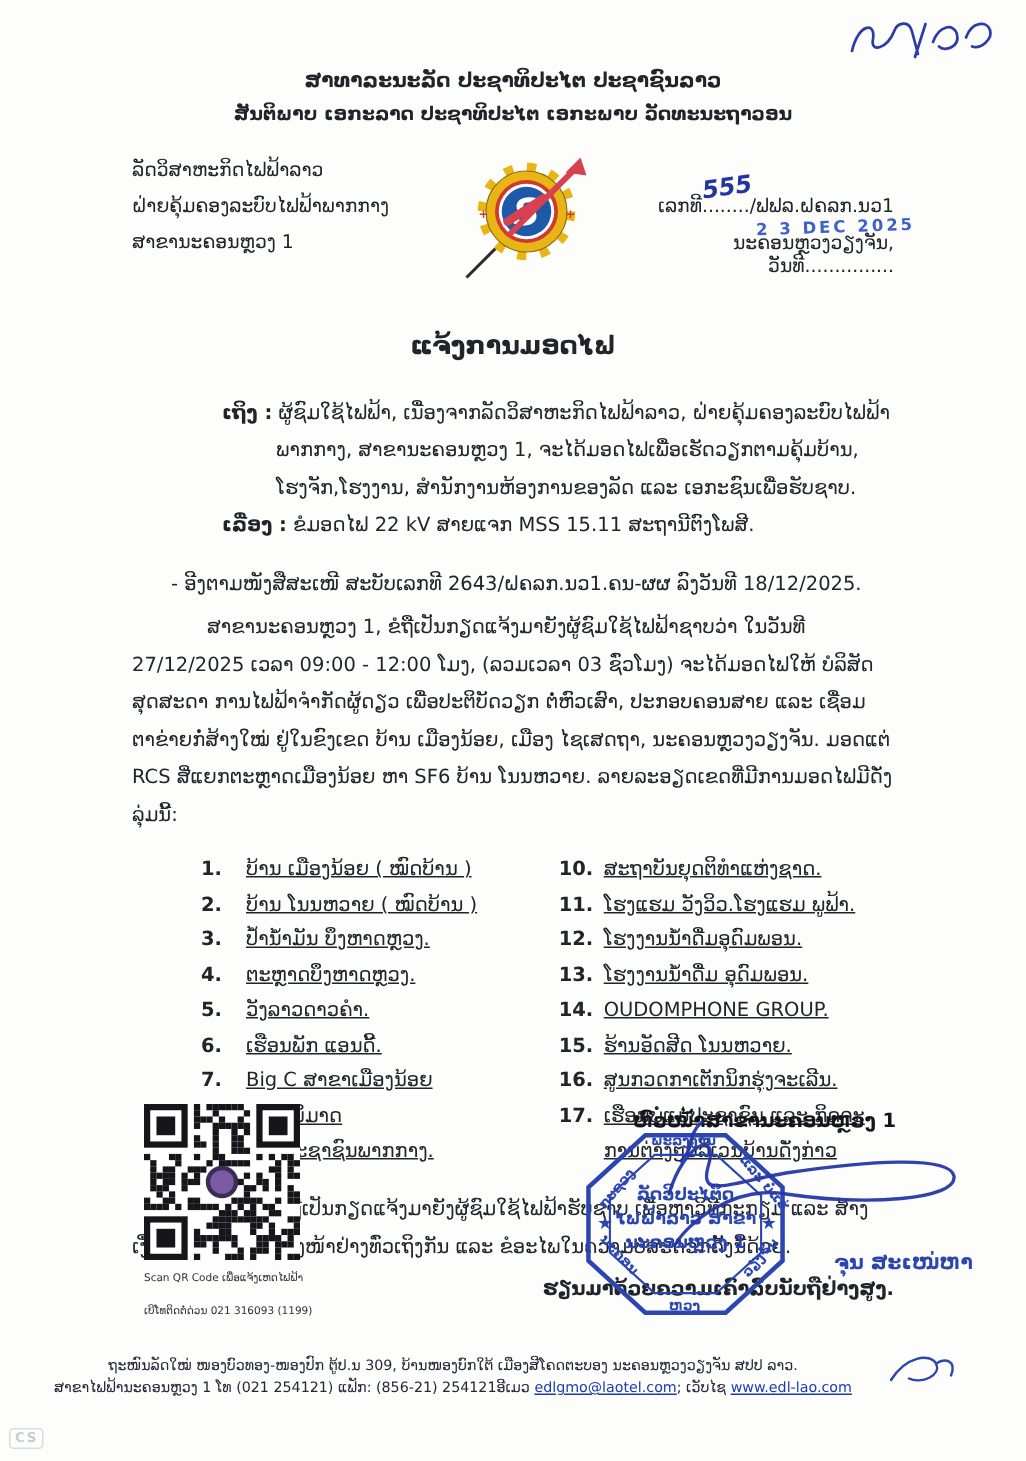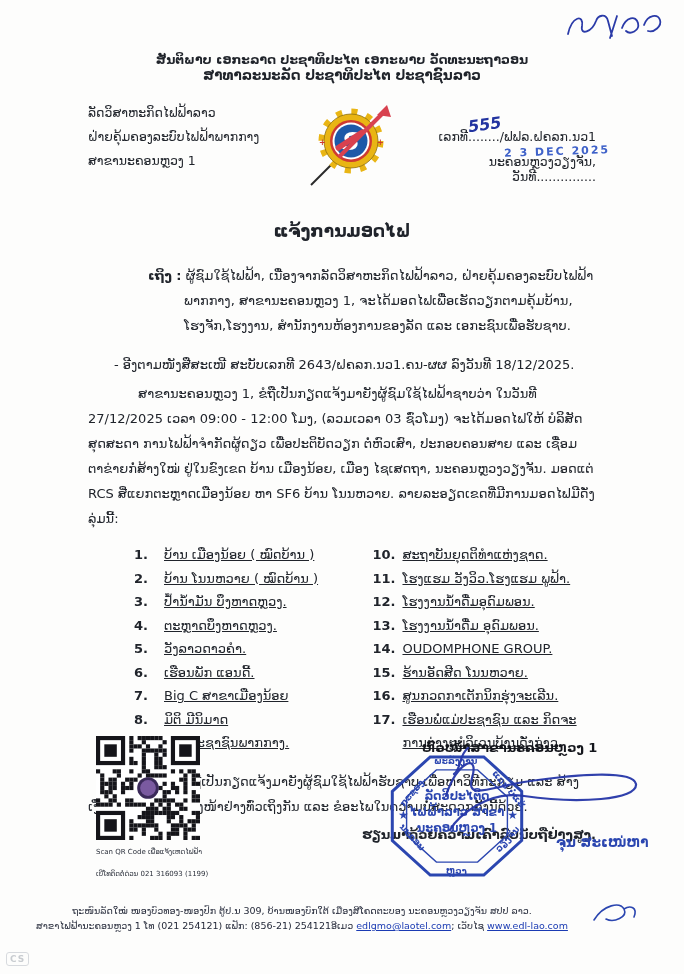--- a/index.html
+++ b/index.html
@@ -89,8 +89,8 @@
   </svg>
 
   <div class="content">
+    <div class="center motto1">ສາທາລະນະລັດ ປະຊາທິປະໄຕ ປະຊາຊົນລາວ</div>
     <div class="center motto2">ສັນຕິພາບ ເອກະລາດ ປະຊາທິປະໄຕ ເອກະພາບ ວັດທະນະຖາວອນ</div>
-    <div class="center motto1">ສາທາລະນະລັດ ປະຊາທິປະໄຕ ປະຊາຊົນລາວ</div>
 
     <div class="head-row">
       <div class="org-block">

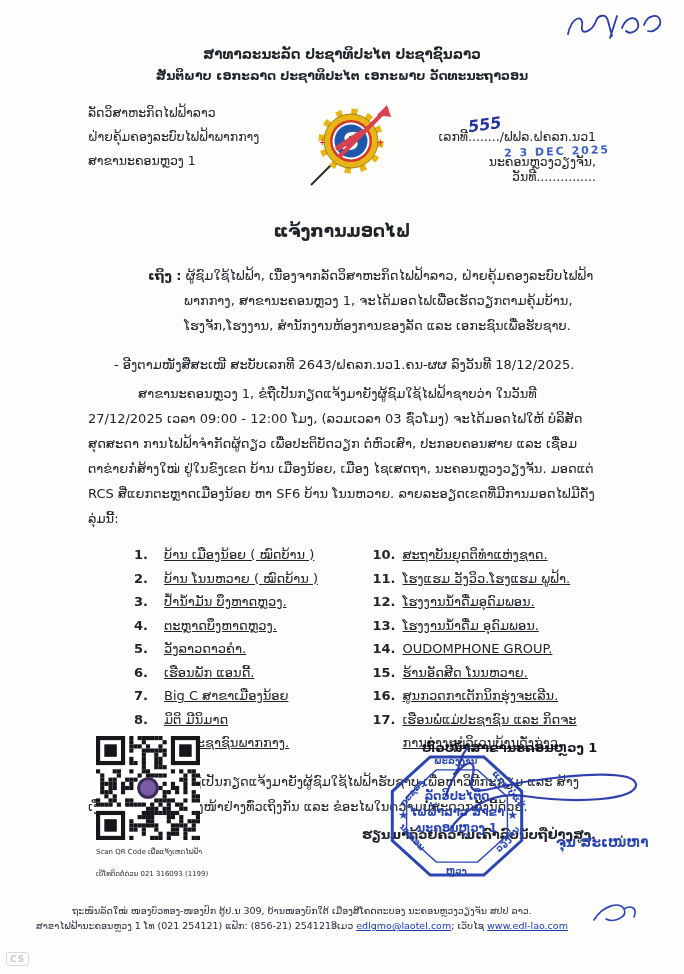--- a/index.html
+++ b/index.html
@@ -137,6 +137,10 @@
       <span>ຜູ້ຊົມໃຊ້ໄຟຟ້າ, ເນື່ອງຈາກລັດວິສາຫະກິດໄຟຟ້າລາວ, ຝ່າຍຄຸ້ມຄອງລະບົບໄຟຟ້າພາກກາງ, ສາຂານະຄອນຫຼວງ 1, ຈະໄດ້ມອດໄຟເພື່ອເຮັດວຽກຕາມຄຸ້ມບ້ານ, ໂຮງຈັກ,ໂຮງງານ, ສຳນັກງານຫ້ອງການຂອງລັດ ແລະ ເອກະຊົນເພື່ອຮັບຊາບ.</span>
     </div>
 
+    <div class="para hang" style="margin-top:0;">
+      <span class="lbl">ເລື່ອງ :</span>
+      <span>ຂໍມອດໄຟ 22 kV ສາຍແຈກ  MSS 15.11 ສະຖານີຕົງໂພສີ.</span>
+    </div>
 
     <div class="para ref-bullet">-    ອີງຕາມໜັງສືສະເໜີ ສະບັບເລກທີ 2643/ຝຄລກ.ນວ1.ຄນ-ຜຜ   ລົງວັນທີ  18/12/2025.</div>
 

